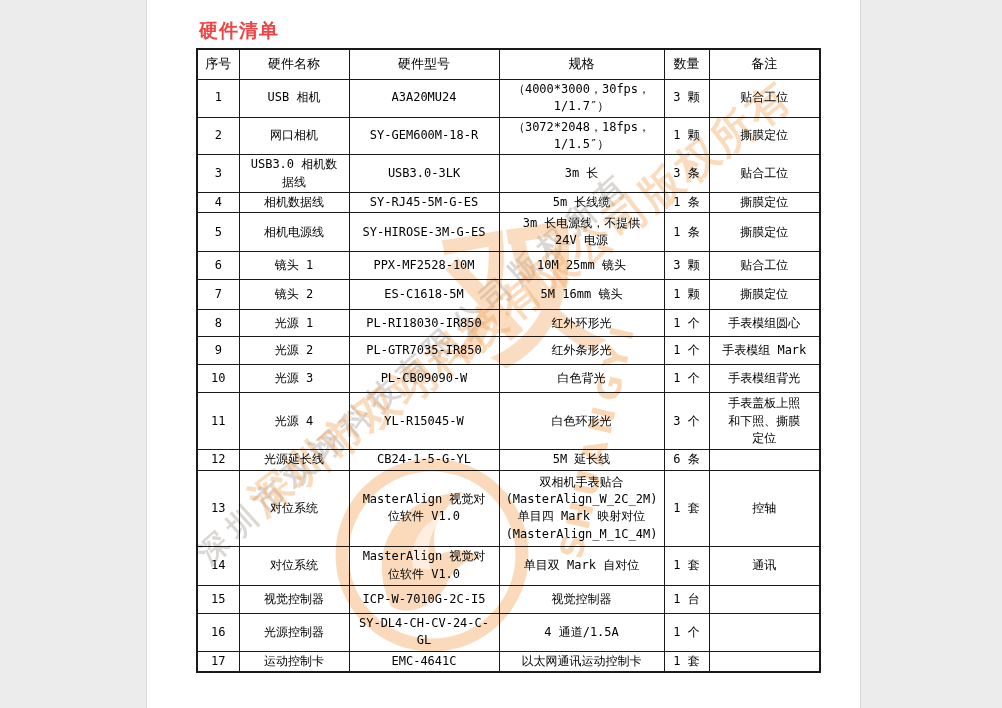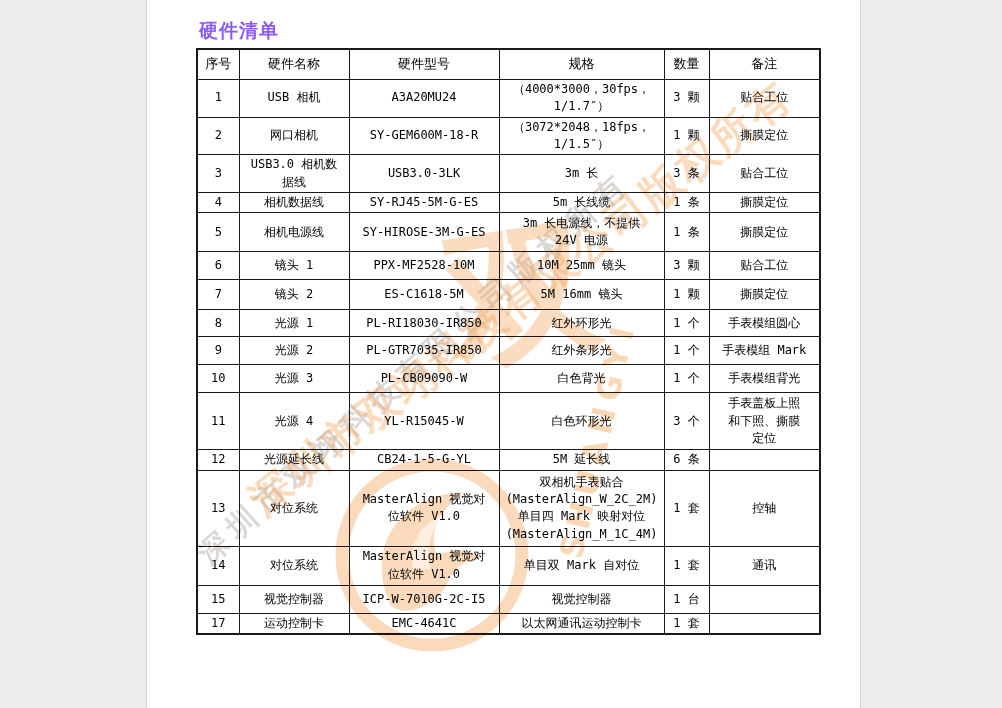--- a/index.html
+++ b/index.html
@@ -17,7 +17,7 @@
   }
   .page-title {
     position:absolute; left:52px; top:18px;
-    font-size:19px; font-weight:bold; color:#8b5cf6;
+    font-size:19px; font-weight:bold; color:#ef4444;
     letter-spacing:1px;
     font-family:"DejaVu Sans","Liberation Sans",sans-serif;
   }

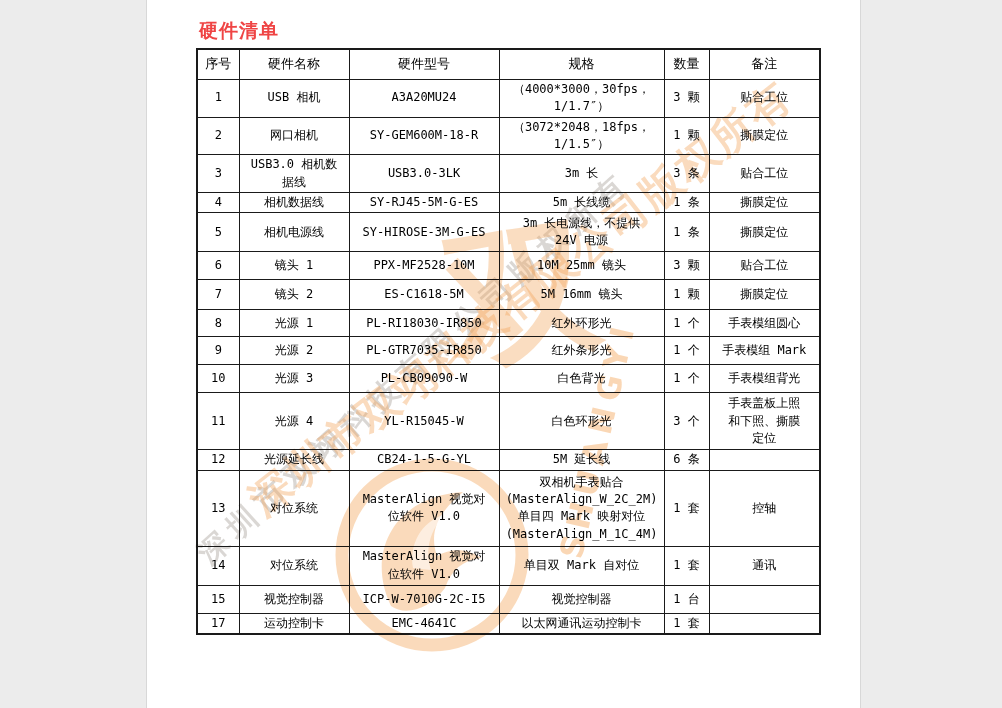--- a/index.html
+++ b/index.html
@@ -229,6 +229,15 @@
             <td>1 台</td>
             <td></td>
           </tr>
+          <tr style="height: 36px;">
+            <td>16</td>
+            <td>光源控制器</td>
+            <td>SY-DL4-CH-CV-24-C-
+GL</td>
+            <td>4 通道/1.5A</td>
+            <td>1 个</td>
+            <td></td>
+          </tr>
           <tr style="height: 19px; margin-top: 28px;">
             <td>17</td>
             <td>运动控制卡</td>

